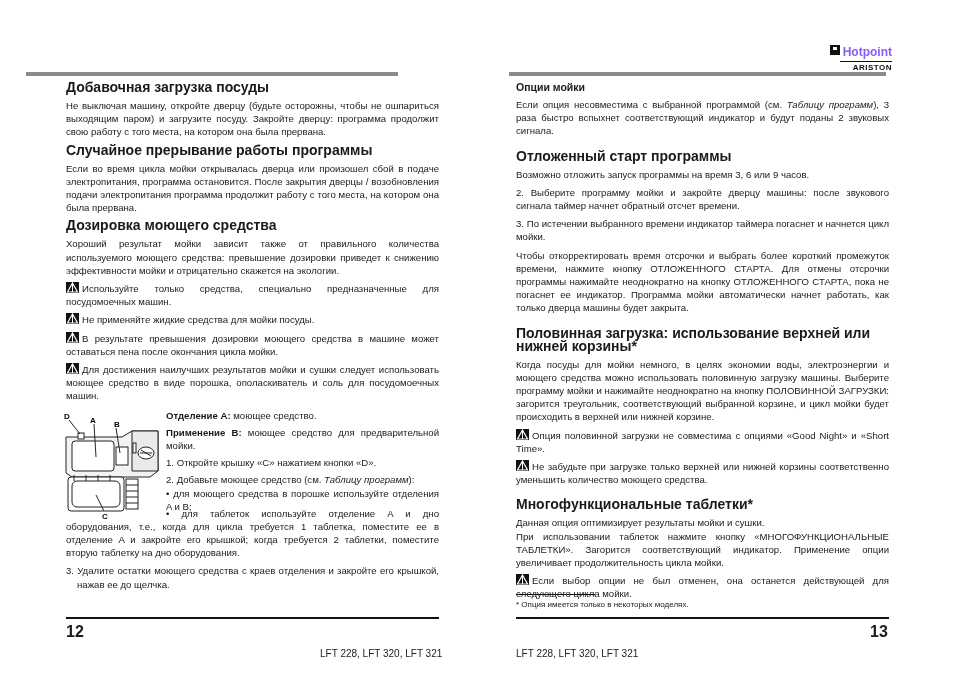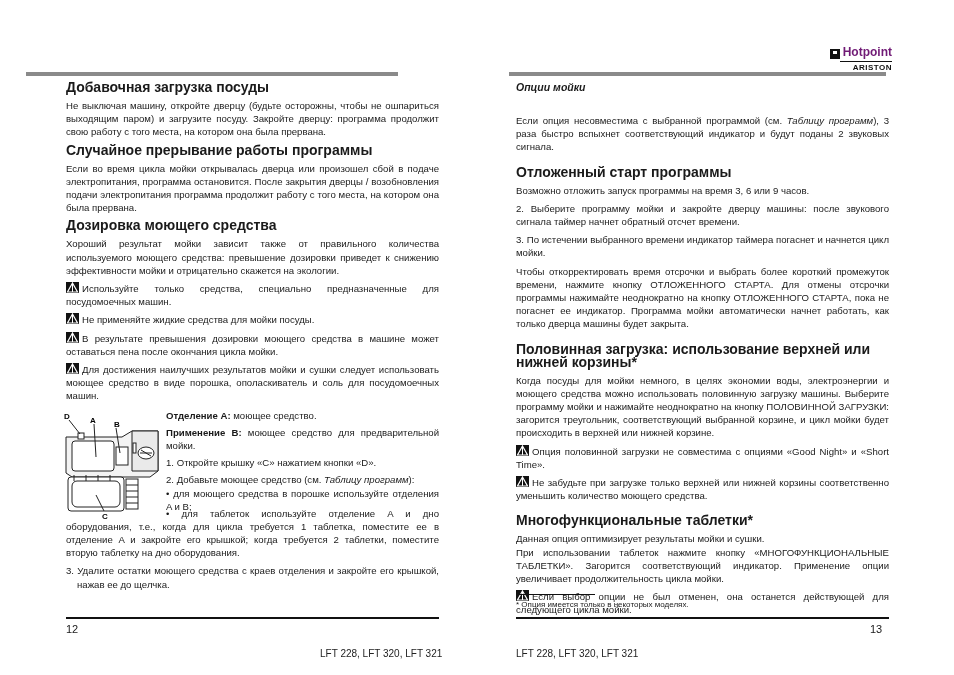--- a/index.html
+++ b/index.html
@@ -27,7 +27,7 @@
   .bullet { margin:0; text-align:justify; }
   .ind { padding-left:11px; text-indent:-11px; }
   .logo { position:absolute; right:62px; top:45px; text-align:right; }
-  .logo .hp { font-size:12px; font-weight:bold; color:#701a75; display:flex; align-items:flex-end; gap:3px; }
+  .logo .hp { font-size:12px; font-weight:bold; color:#8b5cf6; display:flex; align-items:flex-start; gap:3px; }
   .logo .hp-icon { width:10px; height:10px; background:#111; display:inline-block; position:relative; }
   .logo .hp-icon::after { content:""; position:absolute; left:3px; top:2px; width:4px; height:3px; background:#fff; }
   .logo .line { height:1px; background:#111; margin:2px 0 1px 10px; }

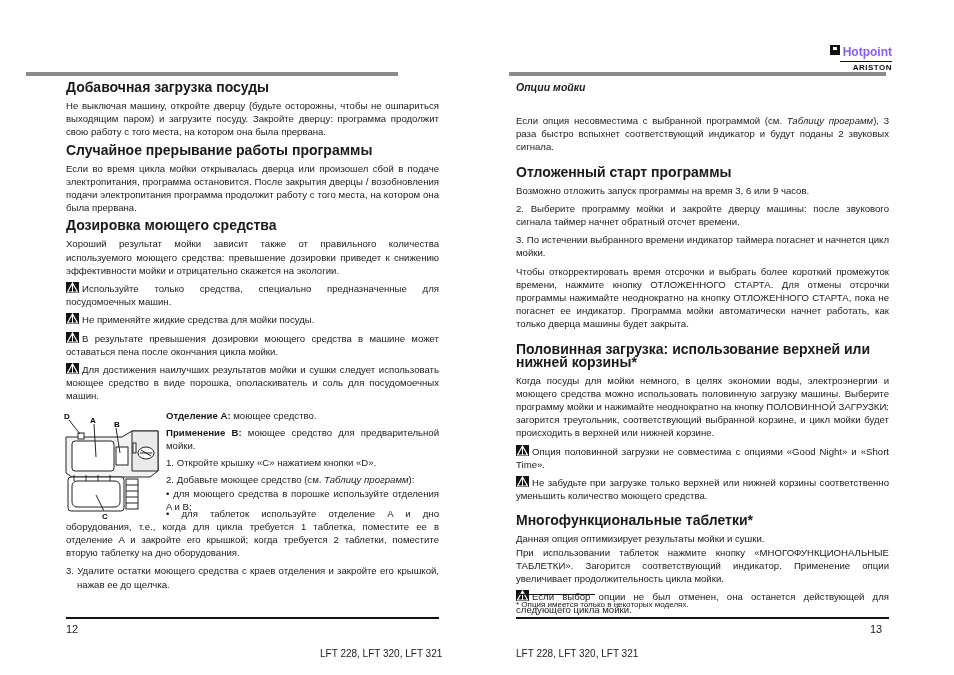--- a/index.html
+++ b/index.html
@@ -15,7 +15,7 @@
   .left .content { left:66px; top:81px; width:373px; }
   .right .content { left:39px; top:81px; width:373px; }
   h3 { font-size:14px; font-weight:bold; margin:0 0 5px 0; line-height:13px; }
-  h3.big { font-size:10.5px; margin-bottom:20px;font-style:italic; }
+  h3.big { font-size:10.5px; margin-bottom:4px; }
   p { margin:0 0 5px 0; text-align:justify; }
   p.gap { margin-bottom:12px; }
   .warn { display:inline-block; width:13px; height:11px; background:#111; vertical-align:-1px; margin-right:3px; position:relative; }

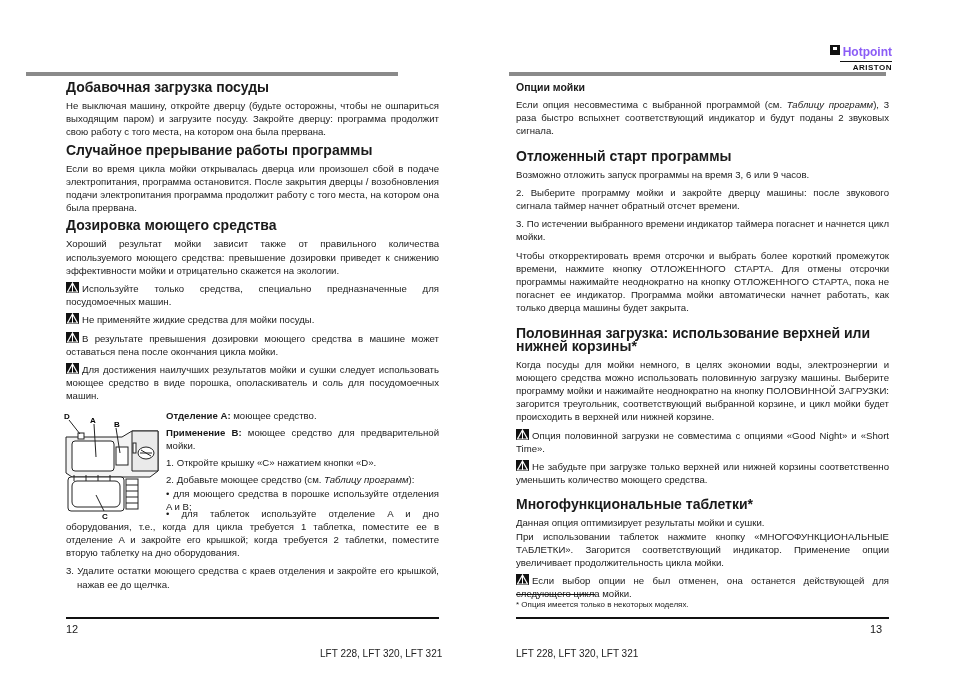--- a/index.html
+++ b/index.html
@@ -35,7 +35,7 @@
   .footer-rule { position:absolute; top:617px; height:2px; background:#111; }
   .left .footer-rule { left:66px; width:373px; }
   .right .footer-rule { left:39px; width:373px; }
-  .pnum { position:absolute; top:623px; font-size:11px; font-weight:normal; }
+  .pnum { position:absolute; top:623px; font-size:16px; font-weight:bold; }
   .left .pnum { left:66px; }
   .right .pnum { left:393px; }
   .model { position:absolute; top:648px; font-size:10px; color:#222; }

